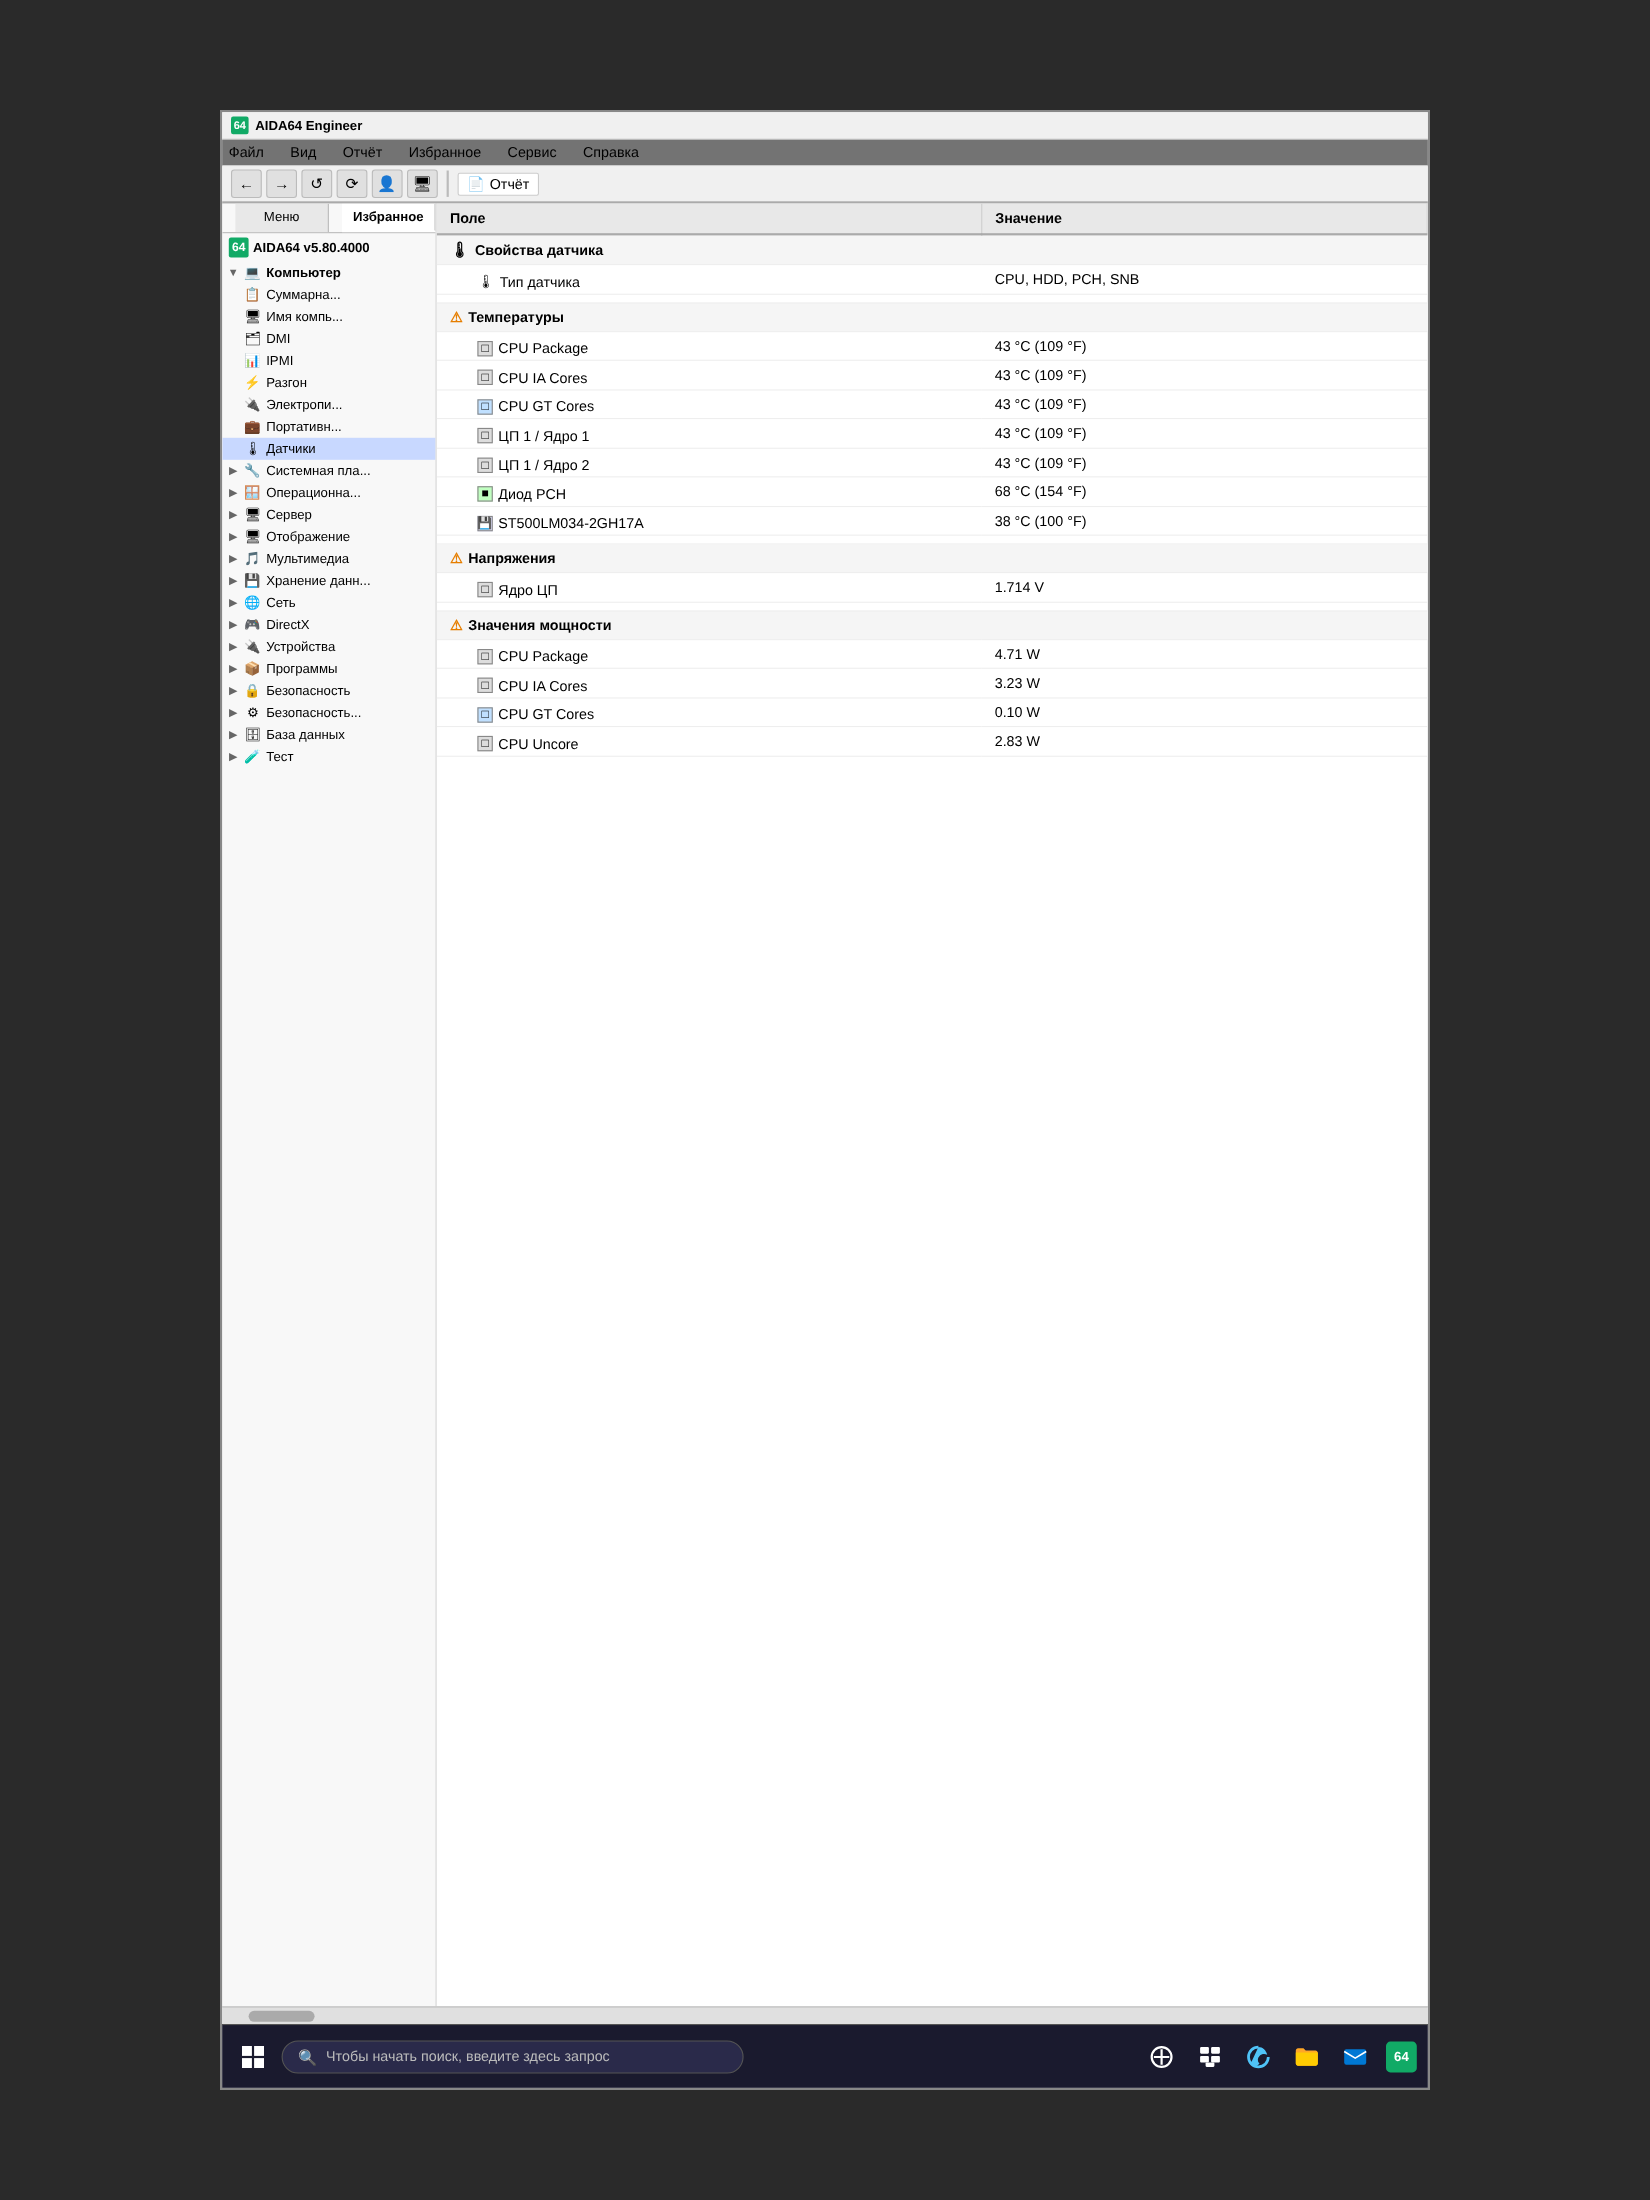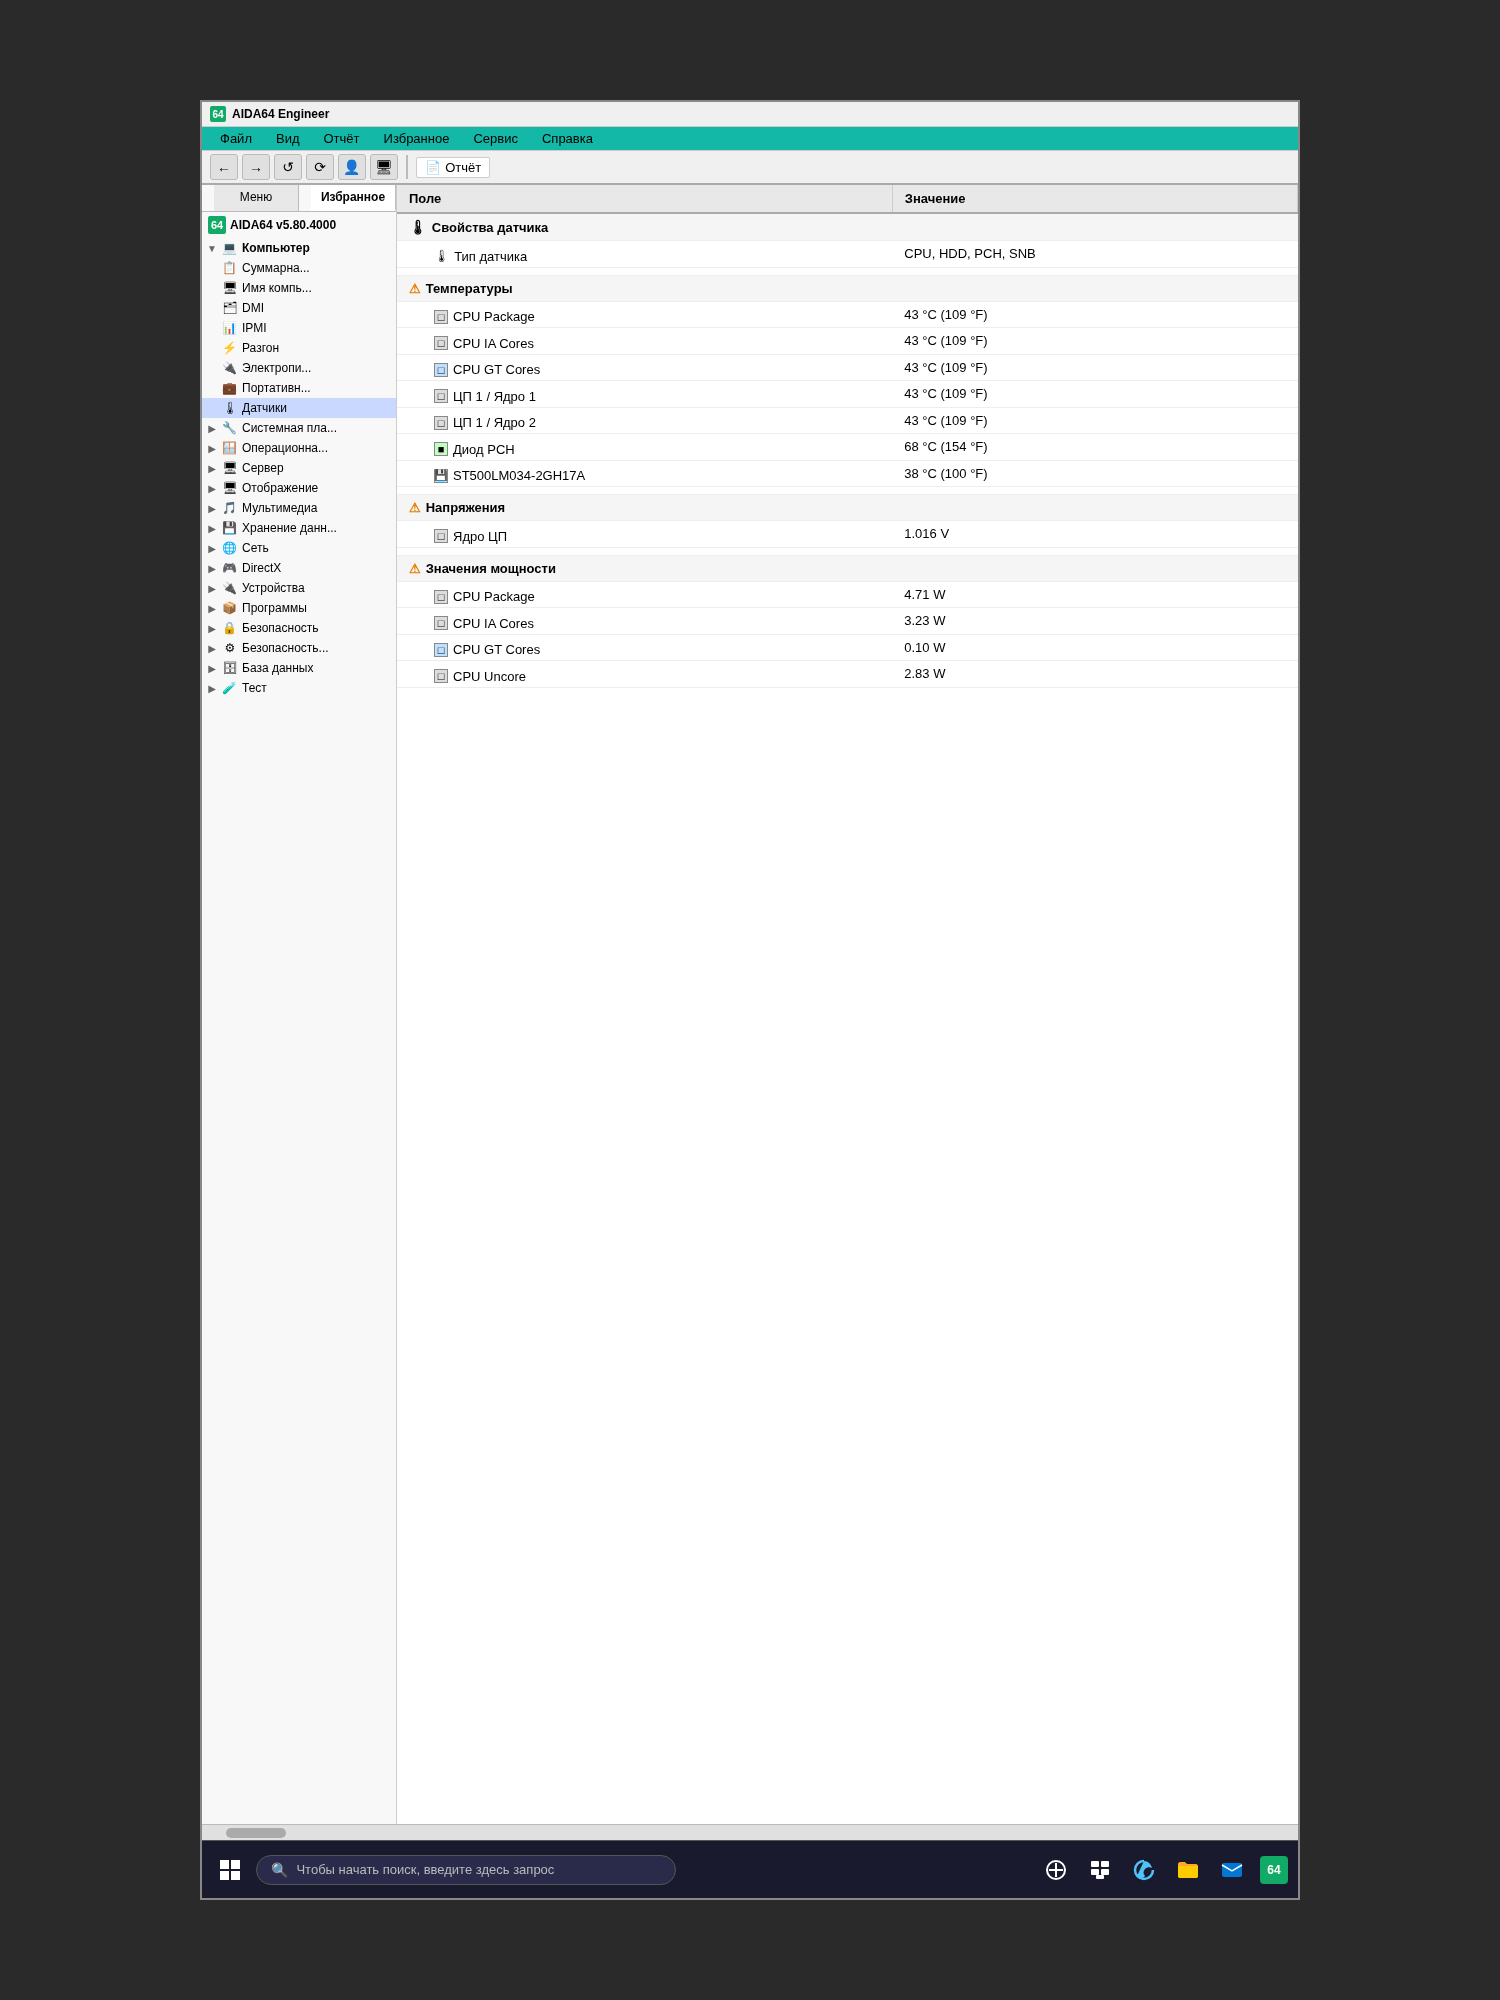--- a/index.html
+++ b/index.html
@@ -52,9 +52,9 @@
 
     
     .menu-bar {
-      background: #14b8a6;
+      background: #737373;
       border-bottom: 1px solid #ccc;
-      padding: 2px 12px;
+      padding: 2px 0;
       display: flex;
       gap: 12px;
       font-size: 13px;

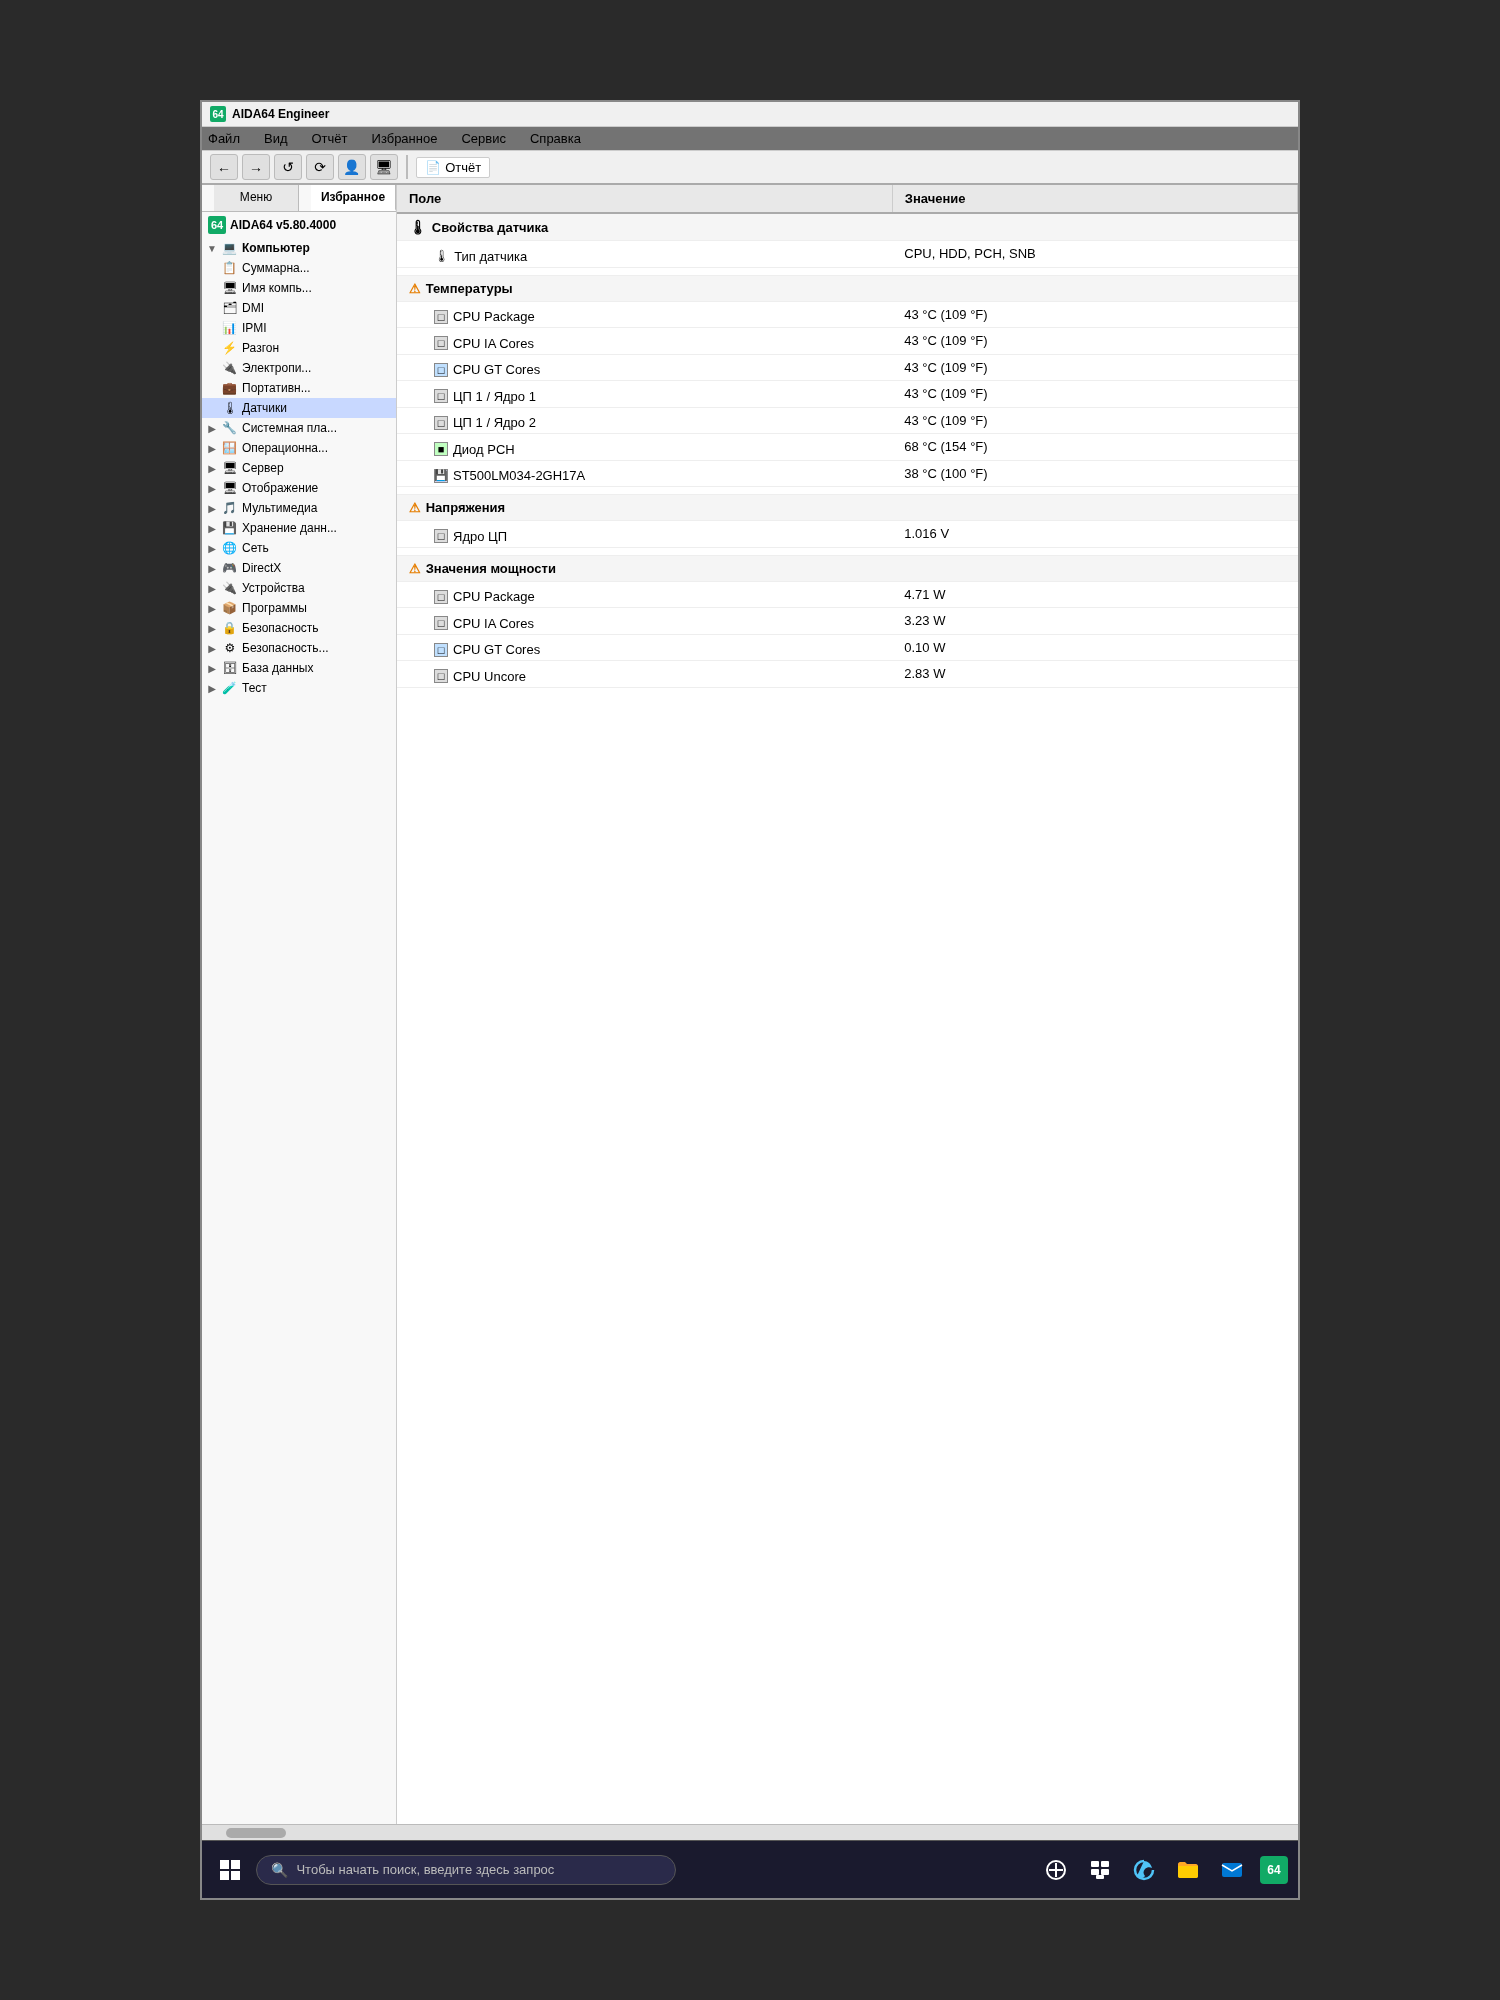--- a/index.html
+++ b/index.html
@@ -584,7 +584,7 @@
                 <span>Ядро ЦП</span>
               </span>
             </td>
-            <td>1.016 V</td>
+            <td>1.714 V</td>
           </tr>
 
           <tr>

